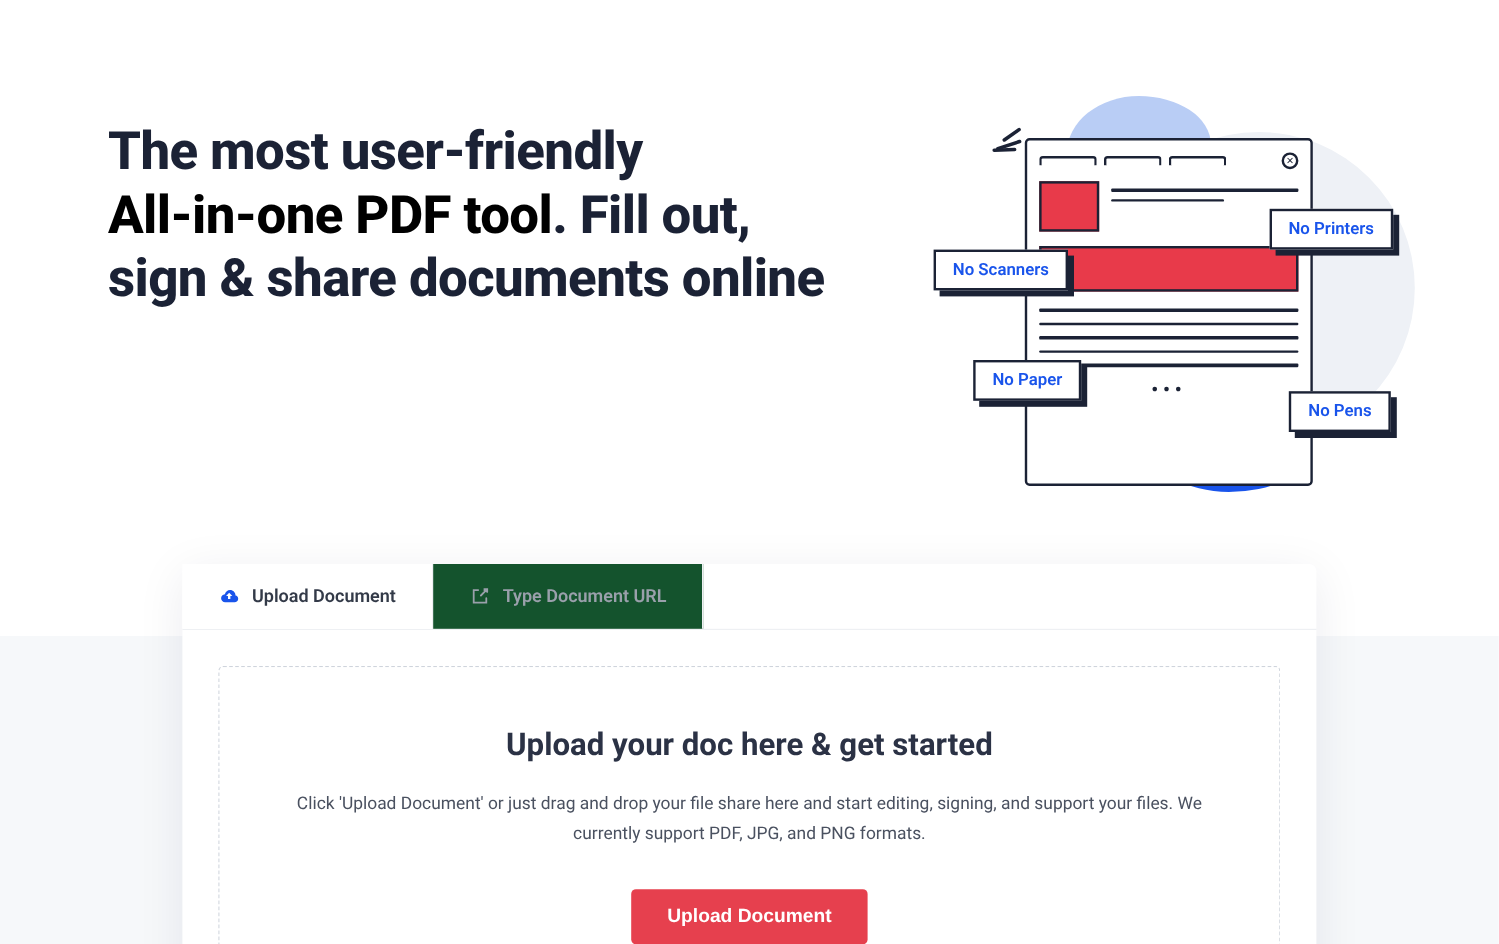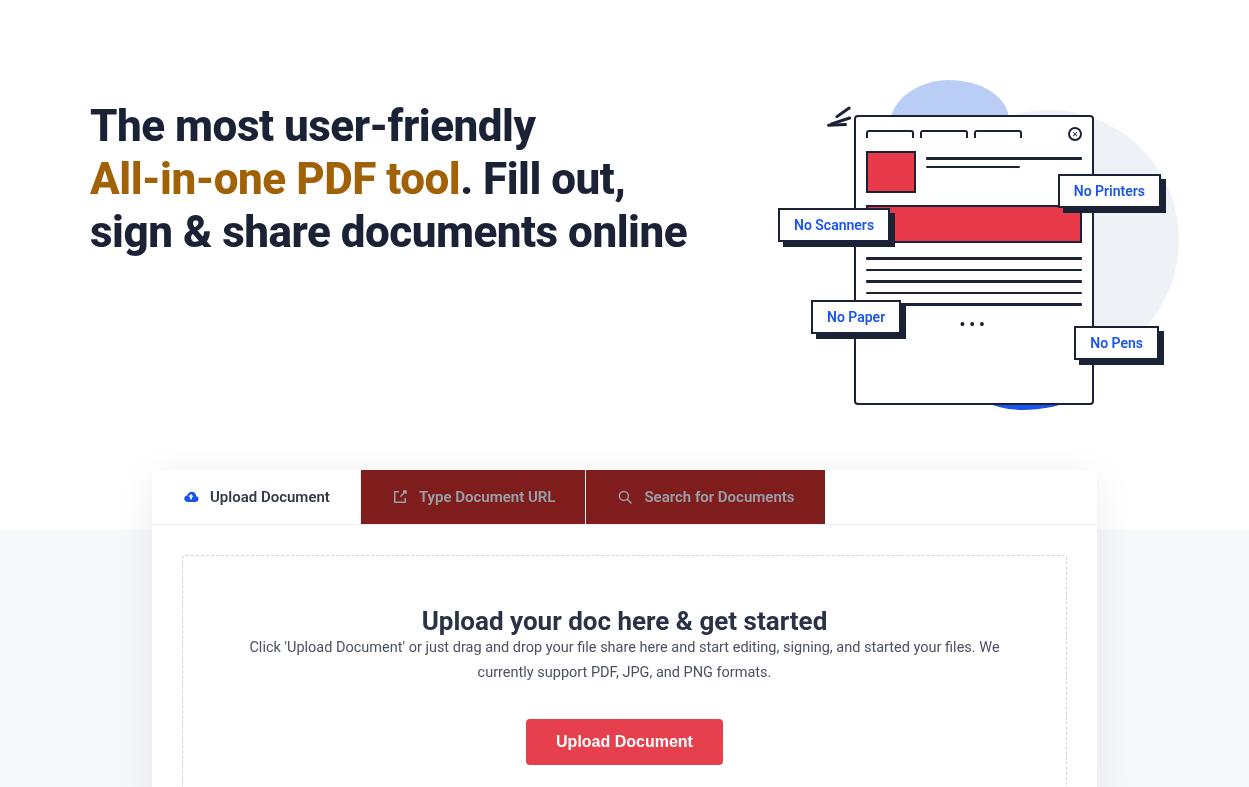--- a/index.html
+++ b/index.html
@@ -41,7 +41,7 @@
     letter-spacing: -0.5px;
   }
   .hero-text h1 .highlight {
-    color: #a16207;
+    color: #000000;
   }
   .hero-illustration {
     position: relative;

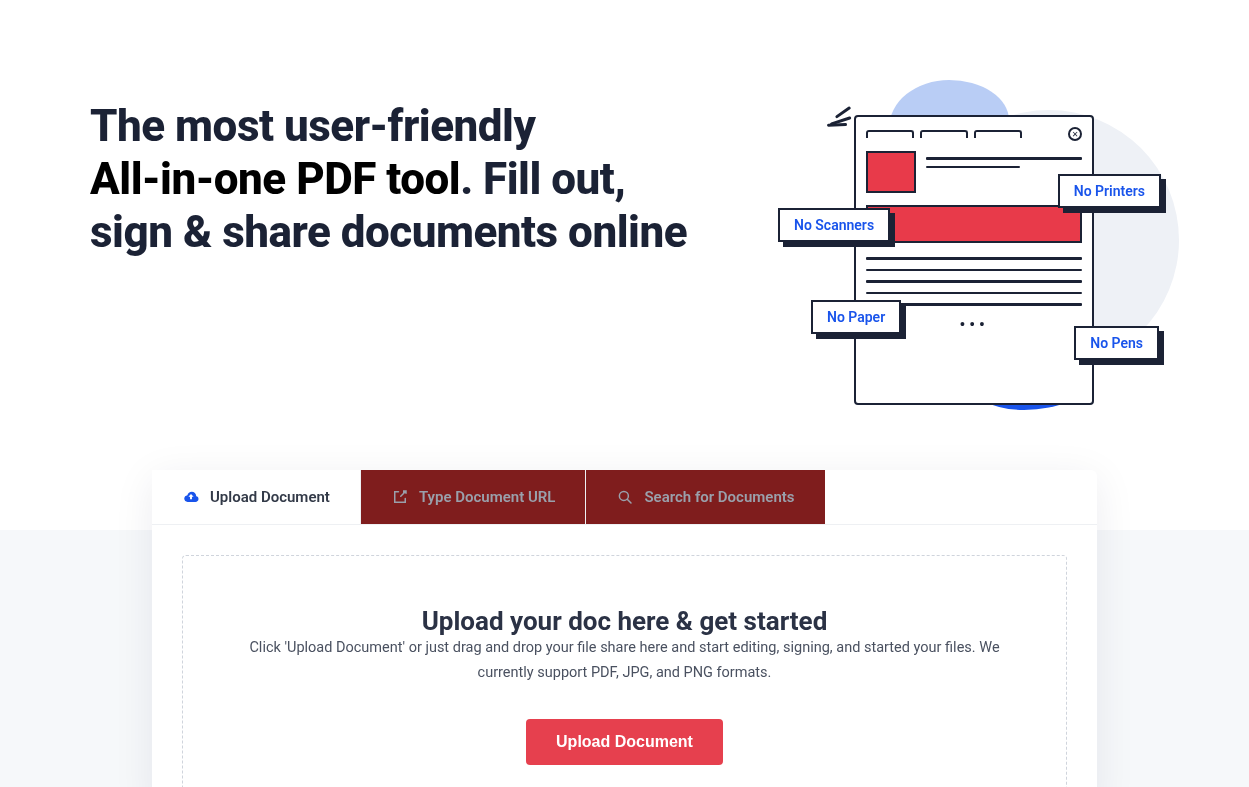--- a/index.html
+++ b/index.html
@@ -231,7 +231,7 @@
     cursor: pointer;
     background: #fff;
   }
-  .tab.inactive { color: #9aa0ab; background: #7f1d1d; }
+  .tab.inactive { color: #9aa0ab; background: #14532d; }
   .tab.active { color: #333a48; }
   .tab svg { width: 18px; height: 18px; }
   .tab.active .icon-fill { fill: #1954eb; }

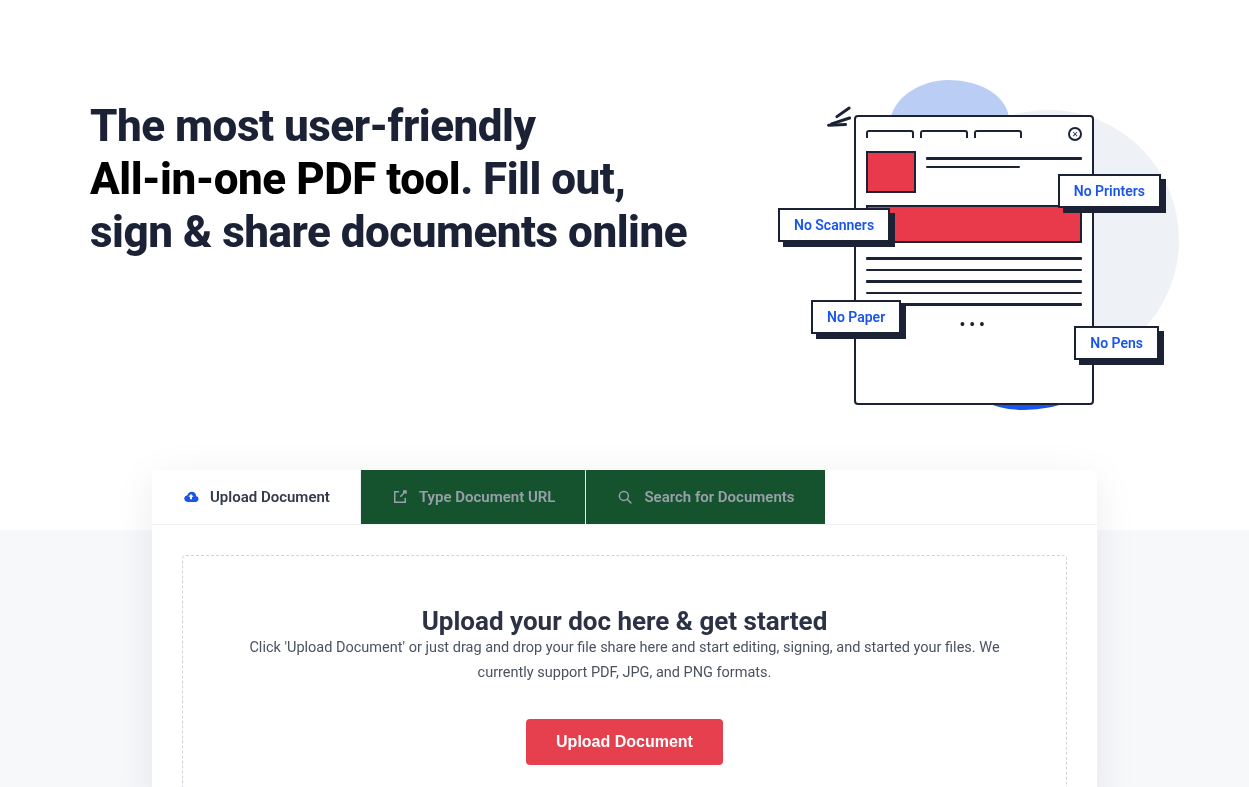--- a/index.html
+++ b/index.html
@@ -352,13 +352,6 @@
       </svg>
       <span>Type Document URL</span>
     </div>
-    <div class="tab inactive" style="border-right:none">
-      <svg viewBox="0 0 24 24" fill="none">
-        <circle class="icon-stroke" cx="10.5" cy="10.5" r="6" stroke-width="2"></circle>
-        <path class="icon-stroke" d="M15 15l5 5" stroke-width="2" stroke-linecap="round"></path>
-      </svg>
-      <span>Search for Documents</span>
-    </div>
   </div>
 
   <div class="dropzone">

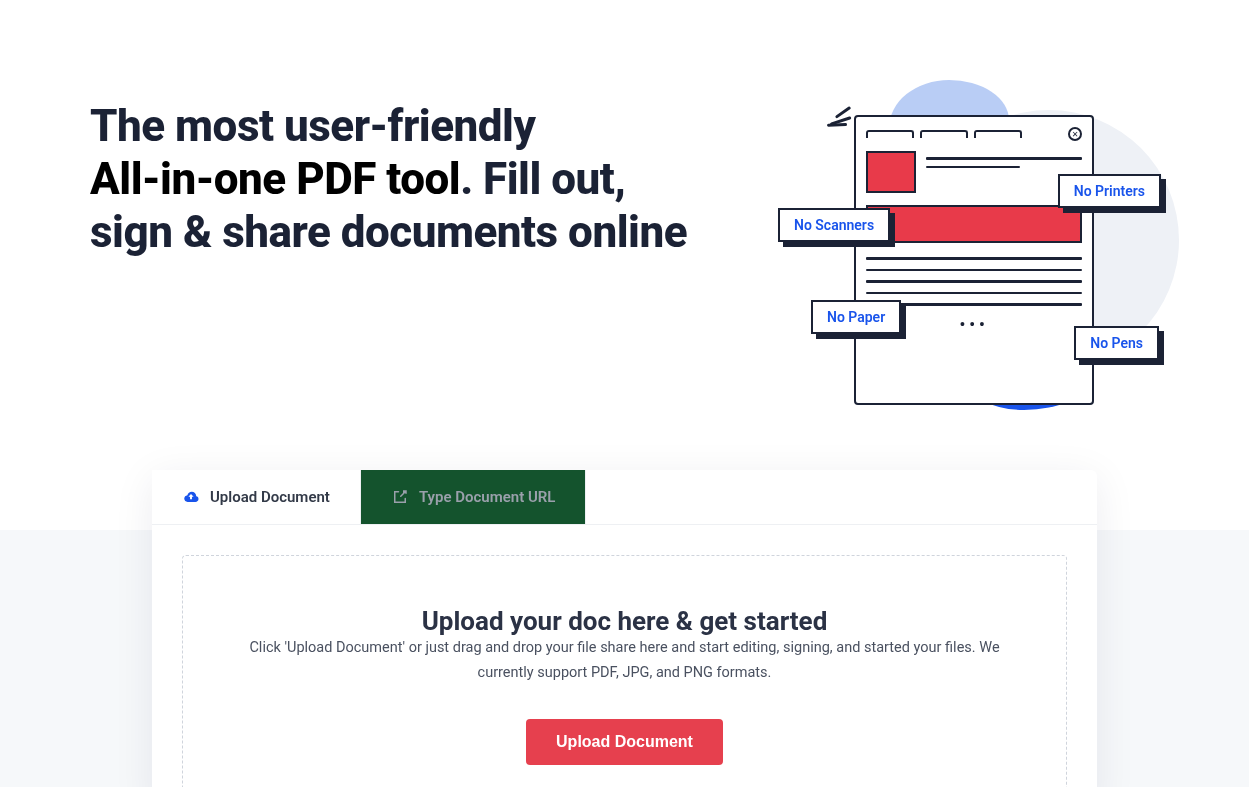--- a/index.html
+++ b/index.html
@@ -248,6 +248,7 @@
     font-size: 26px;
     font-weight: 700;
     color: #2b3245;
+    margin-bottom: 22px;
   }
   .dropzone p {
     font-size: 14.5px;

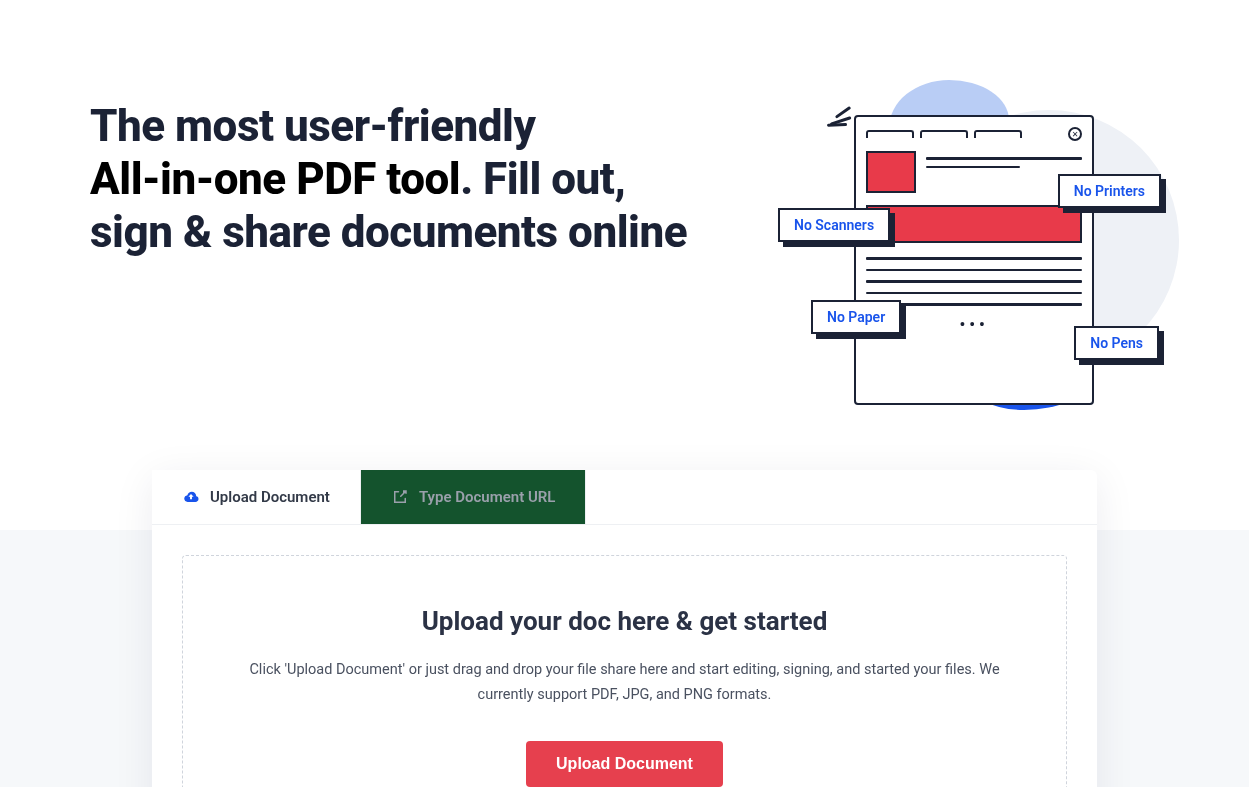--- a/index.html
+++ b/index.html
@@ -358,7 +358,7 @@
   <div class="dropzone">
     <h2>Upload your doc here &amp; get started</h2>
     <p>
-      <span>Click 'Upload Document' or just drag and drop your file share here and start </span><b>editing,</b><span> </span><b>signing,</b><span> and </span><b>started</b><span> your files. We currently support </span><b>PDF,</b><span> </span><b>JPG,</b><span> and </span><b>PNG</b><span> formats.</span>
+      <span>Click 'Upload Document' or just drag and drop your file share here and start </span><b>editing,</b><span> </span><b>signing,</b><span> and </span><b>support</b><span> your files. We currently support </span><b>PDF,</b><span> </span><b>JPG,</b><span> and </span><b>PNG</b><span> formats.</span>
     </p>
     <button class="upload-btn">Upload Document</button>
   </div>

